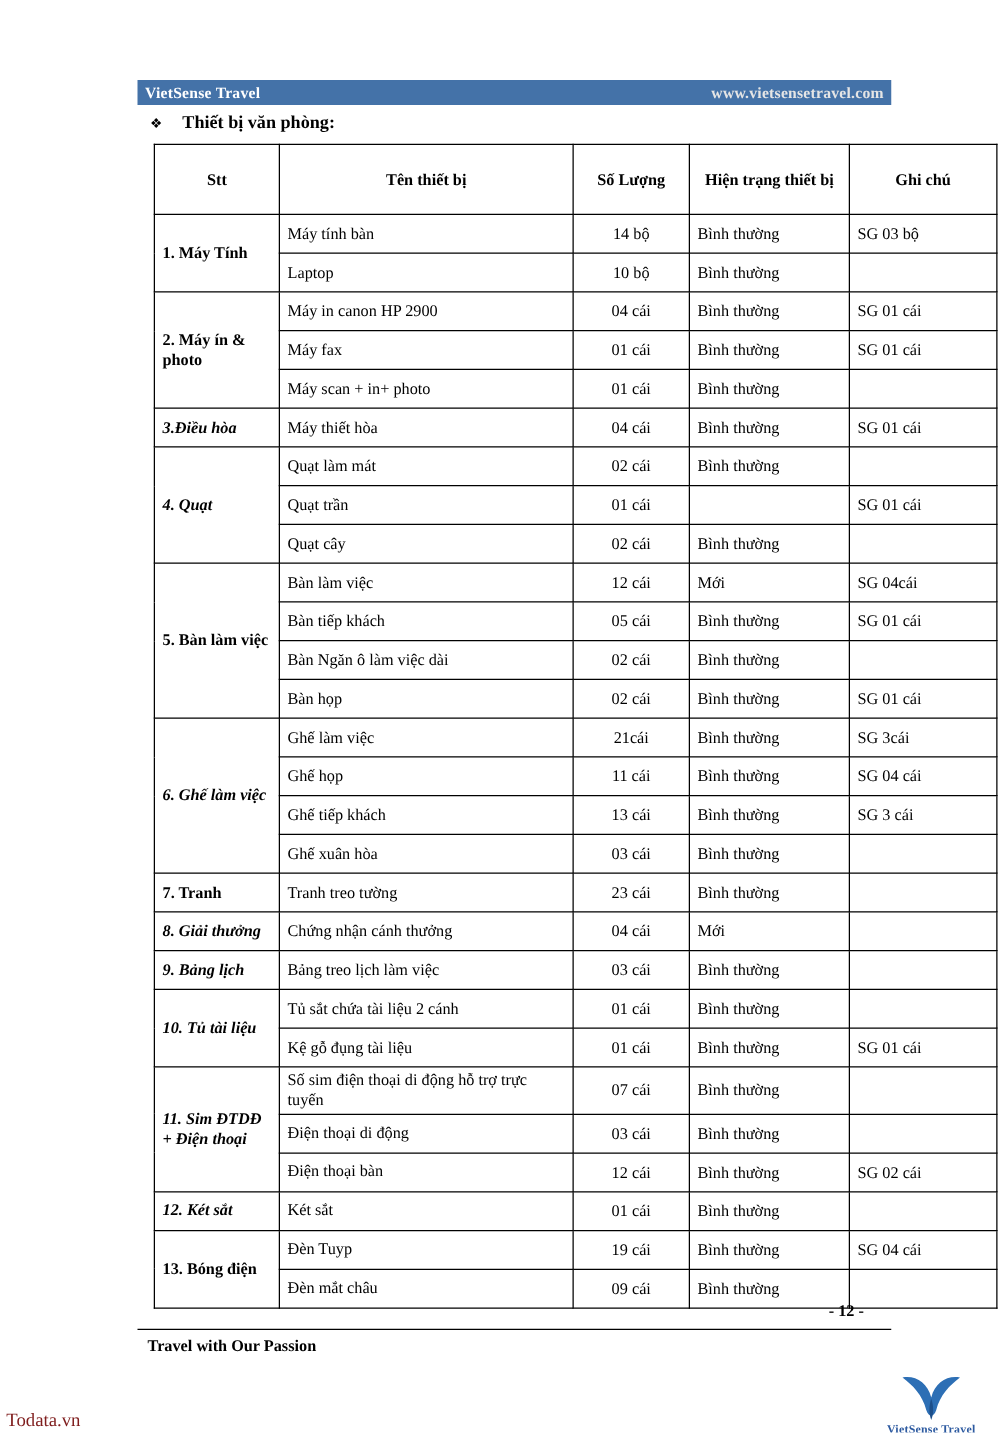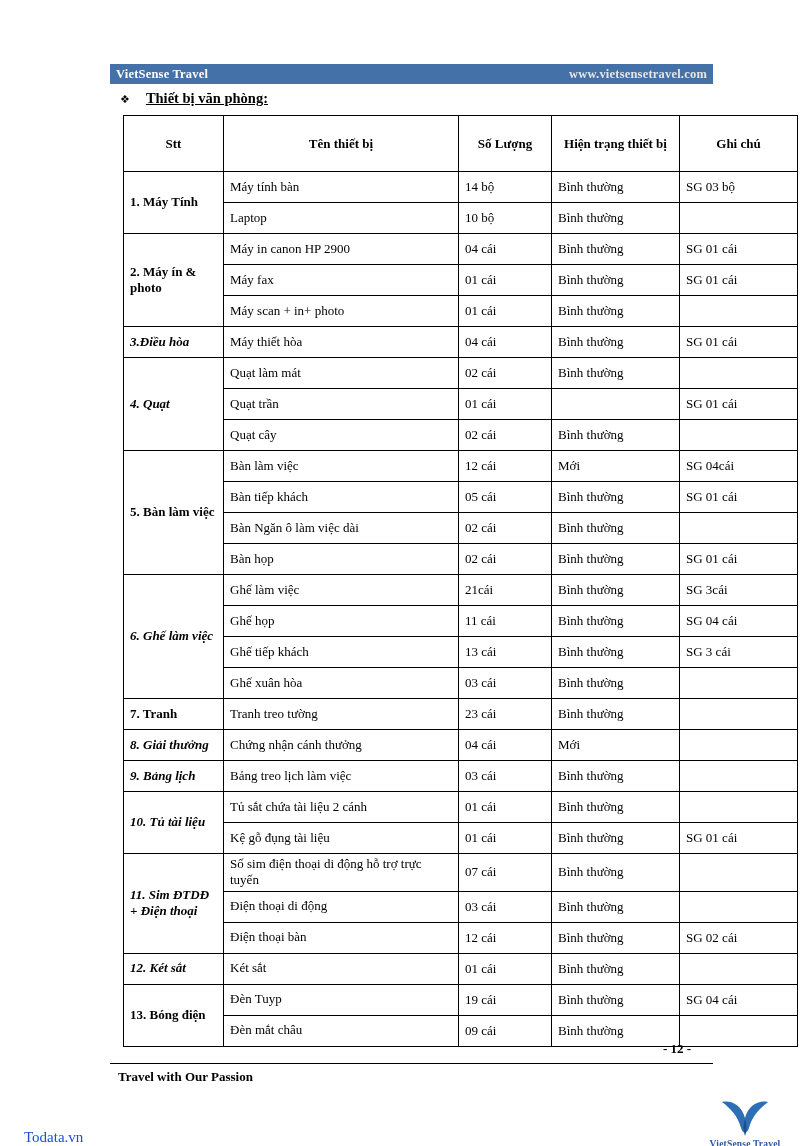--- a/index.html
+++ b/index.html
@@ -69,7 +69,6 @@
   .section-title-text {
     font-weight: bold;
     font-size: 14.5px;
-    text-decoration: underline;
   }
 
   

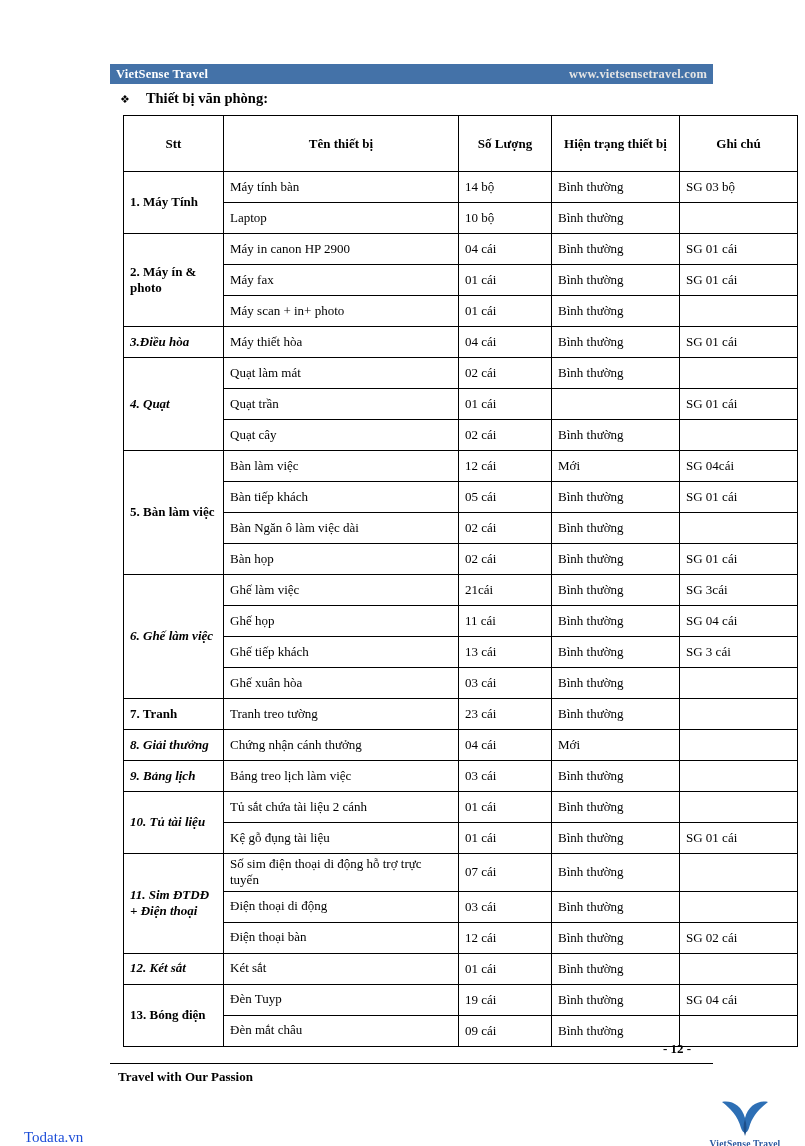--- a/index.html
+++ b/index.html
@@ -119,7 +119,7 @@
   td.qty, td.state, td.note {
     text-align: left;
   }
-  td.qty { }
+  td.qty { text-align: center; }
   td.state { padding-left: 10px; }
   td.note { padding-left: 6px; }
 

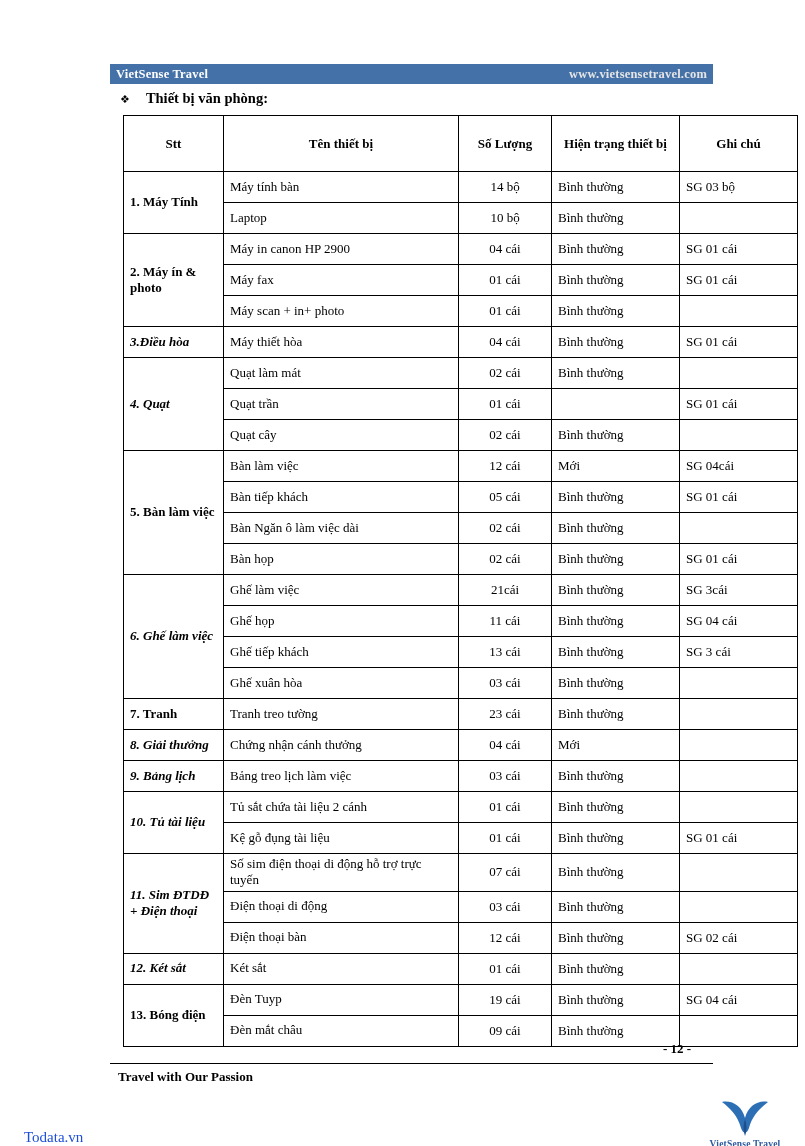--- a/index.html
+++ b/index.html
@@ -151,11 +151,11 @@
   
   .watermark {
     position: absolute;
-    left: 24px;
+    left: 5px;
     top: 1113px;
     font-family: "Liberation Serif", serif;
     font-size: 15px;
-    color: #1d4ed8;
+    color: #7f1d1d;
   }
 
   

